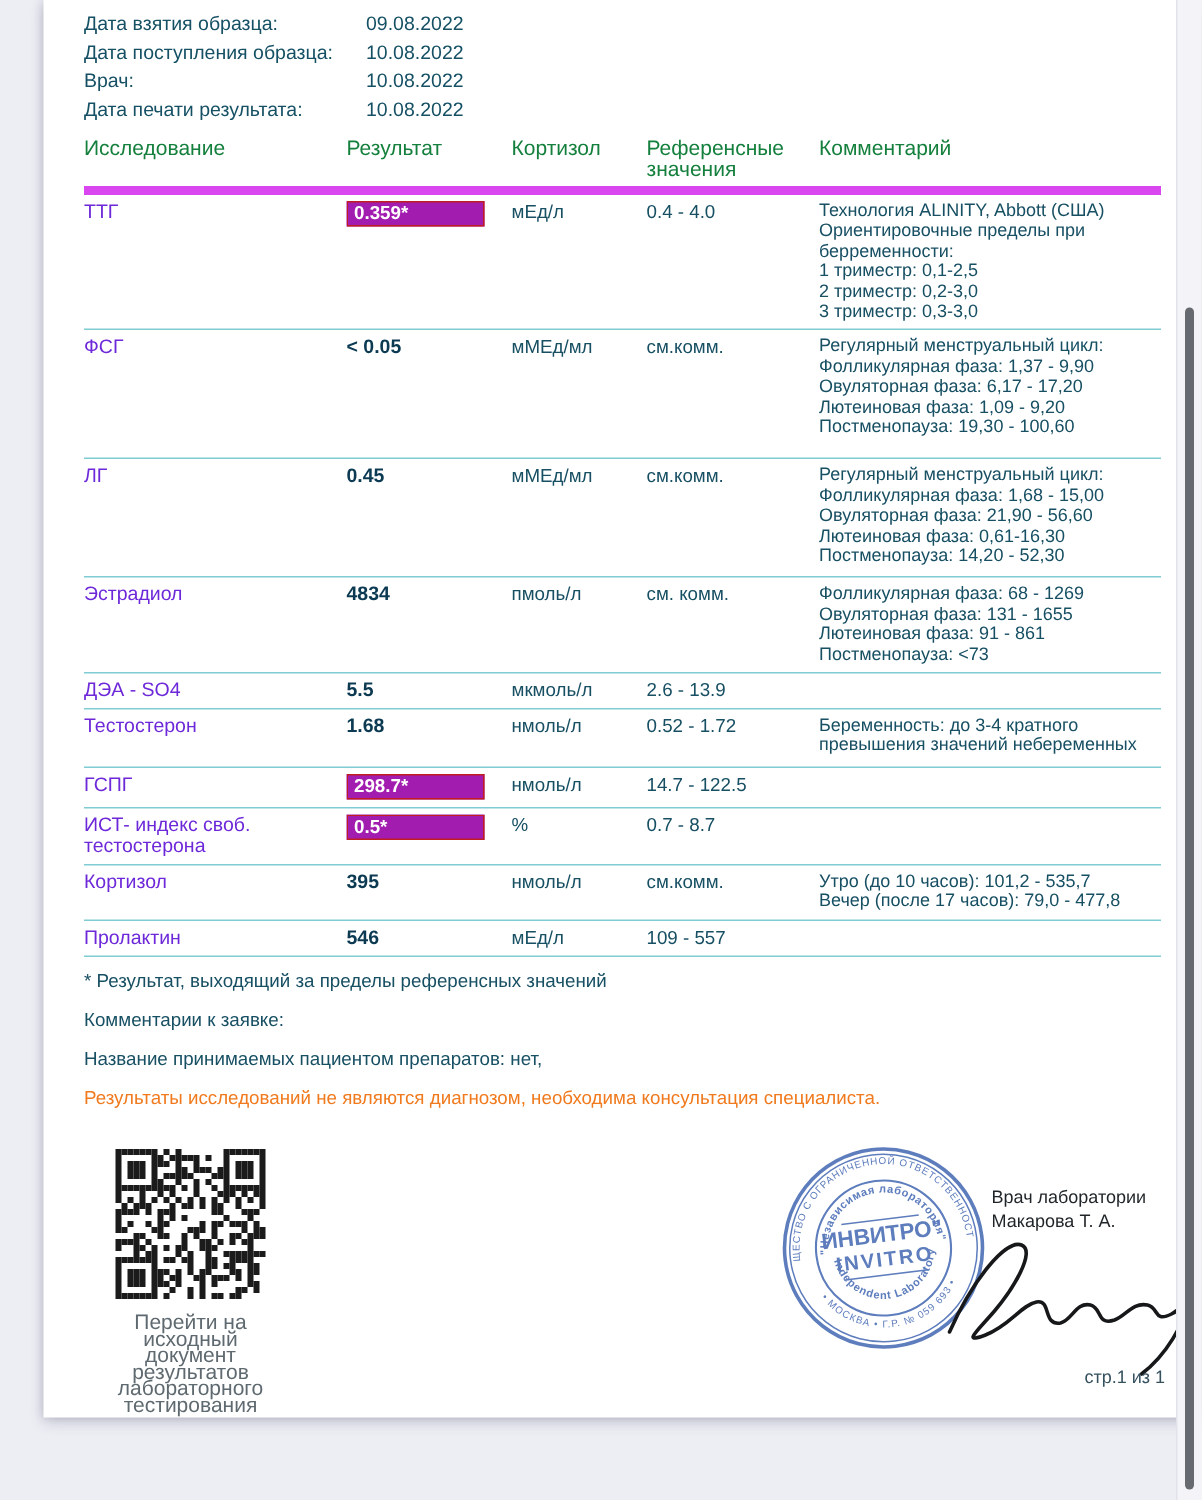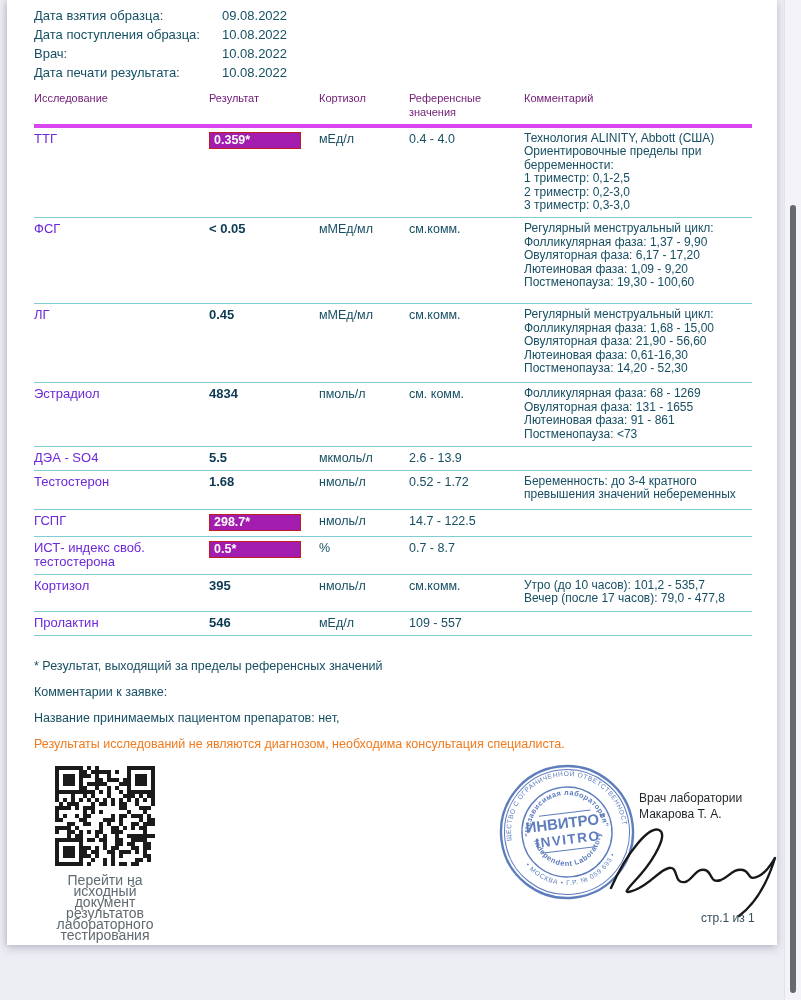--- a/index.html
+++ b/index.html
@@ -10,7 +10,7 @@
     -webkit-font-smoothing:antialiased;
   }
   .page{
-    position:absolute;left:7px;top:0;width:770px;height:945px;
+    position:absolute;left:29px;top:0;width:770px;height:945px;
     background:#ffffff;
     box-shadow:0 3px 9px rgba(70,70,100,.28), -2px 0 5px rgba(70,70,100,.12);
   }

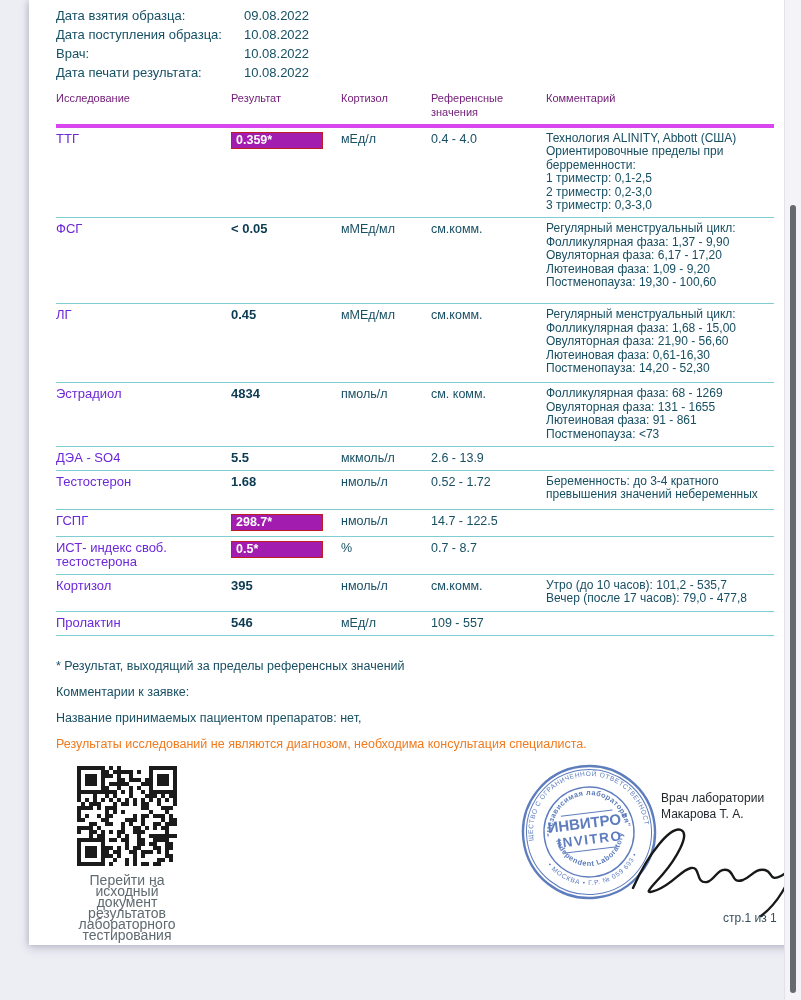--- a/index.html
+++ b/index.html
@@ -28,7 +28,7 @@
     grid-template-columns:175px 110px 90px 115px 1fr;
     column-gap:0;
   }
-  .thead{color:#701a75;font-size:11px;line-height:13.5px;padding-bottom:5px;border-bottom:4px solid #d946ef}
+  .thead{color:#15803d;font-size:14px;line-height:13.5px;padding-bottom:5px;border-bottom:6px solid #d946ef}
   .th{white-space:pre-line}
   .trow{border-bottom:1px solid #7fccd2;padding:4px 0 5px;box-sizing:border-box}
   .cell-name{color:#6d28d9;font-size:13px;line-height:14px;white-space:pre-line}

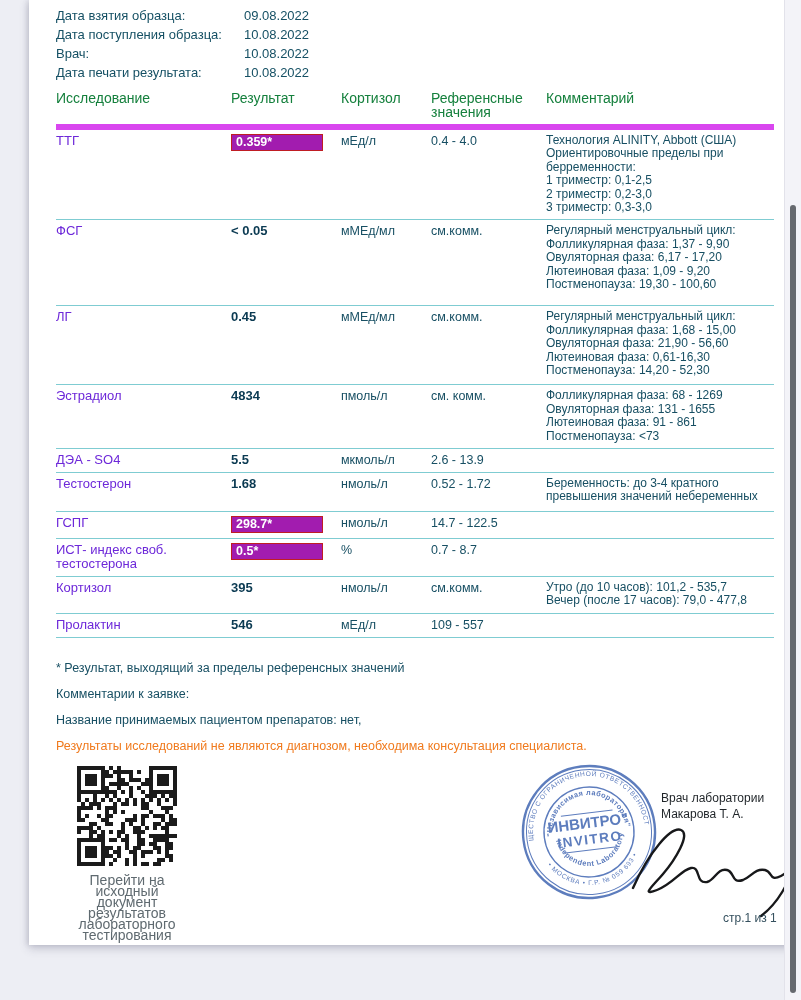--- a/index.html
+++ b/index.html
@@ -45,7 +45,7 @@
   .r8{min-height:31px}.r9{min-height:18px}
 
   
-  .footnotes{margin-top:23px;font-size:12.5px;color:#174f63}
+  .footnotes{margin-top:9px;font-size:12.5px;color:#174f63}
   .footnotes p{margin:0 0 11px 0;line-height:15px}
   .orange{color:#f07a1d}
   .weblink{color:#2323cc;text-decoration:none}

